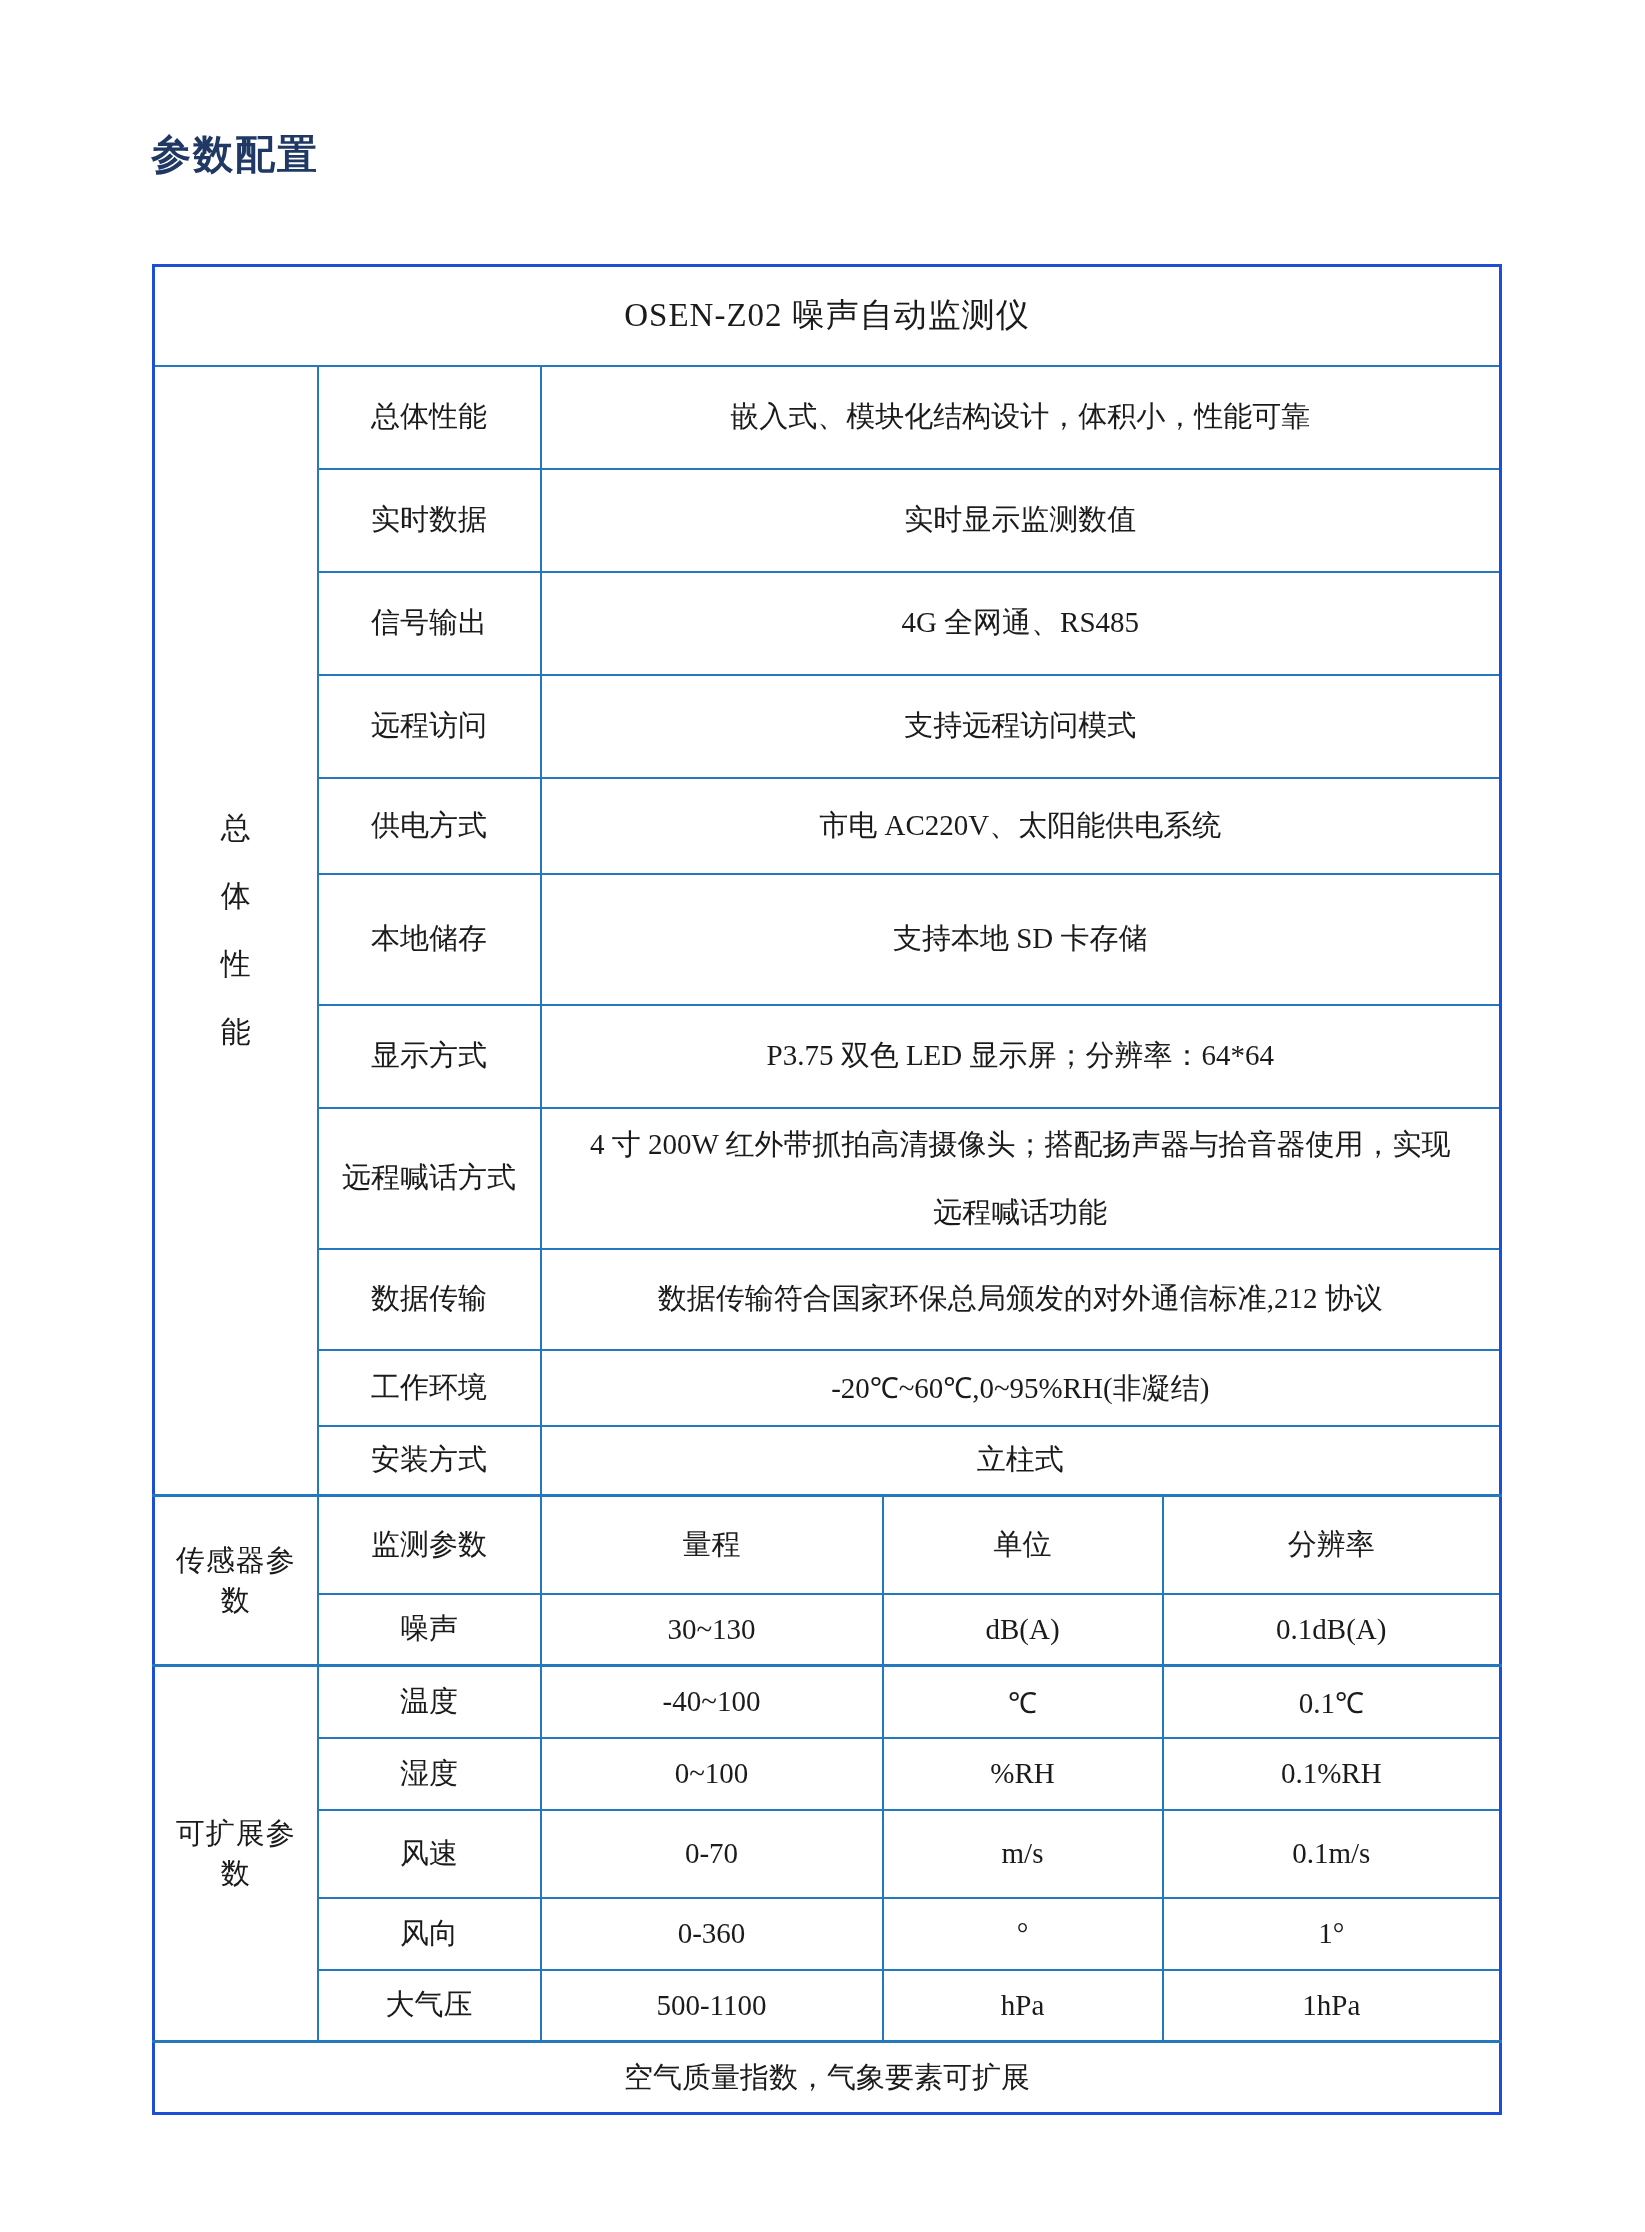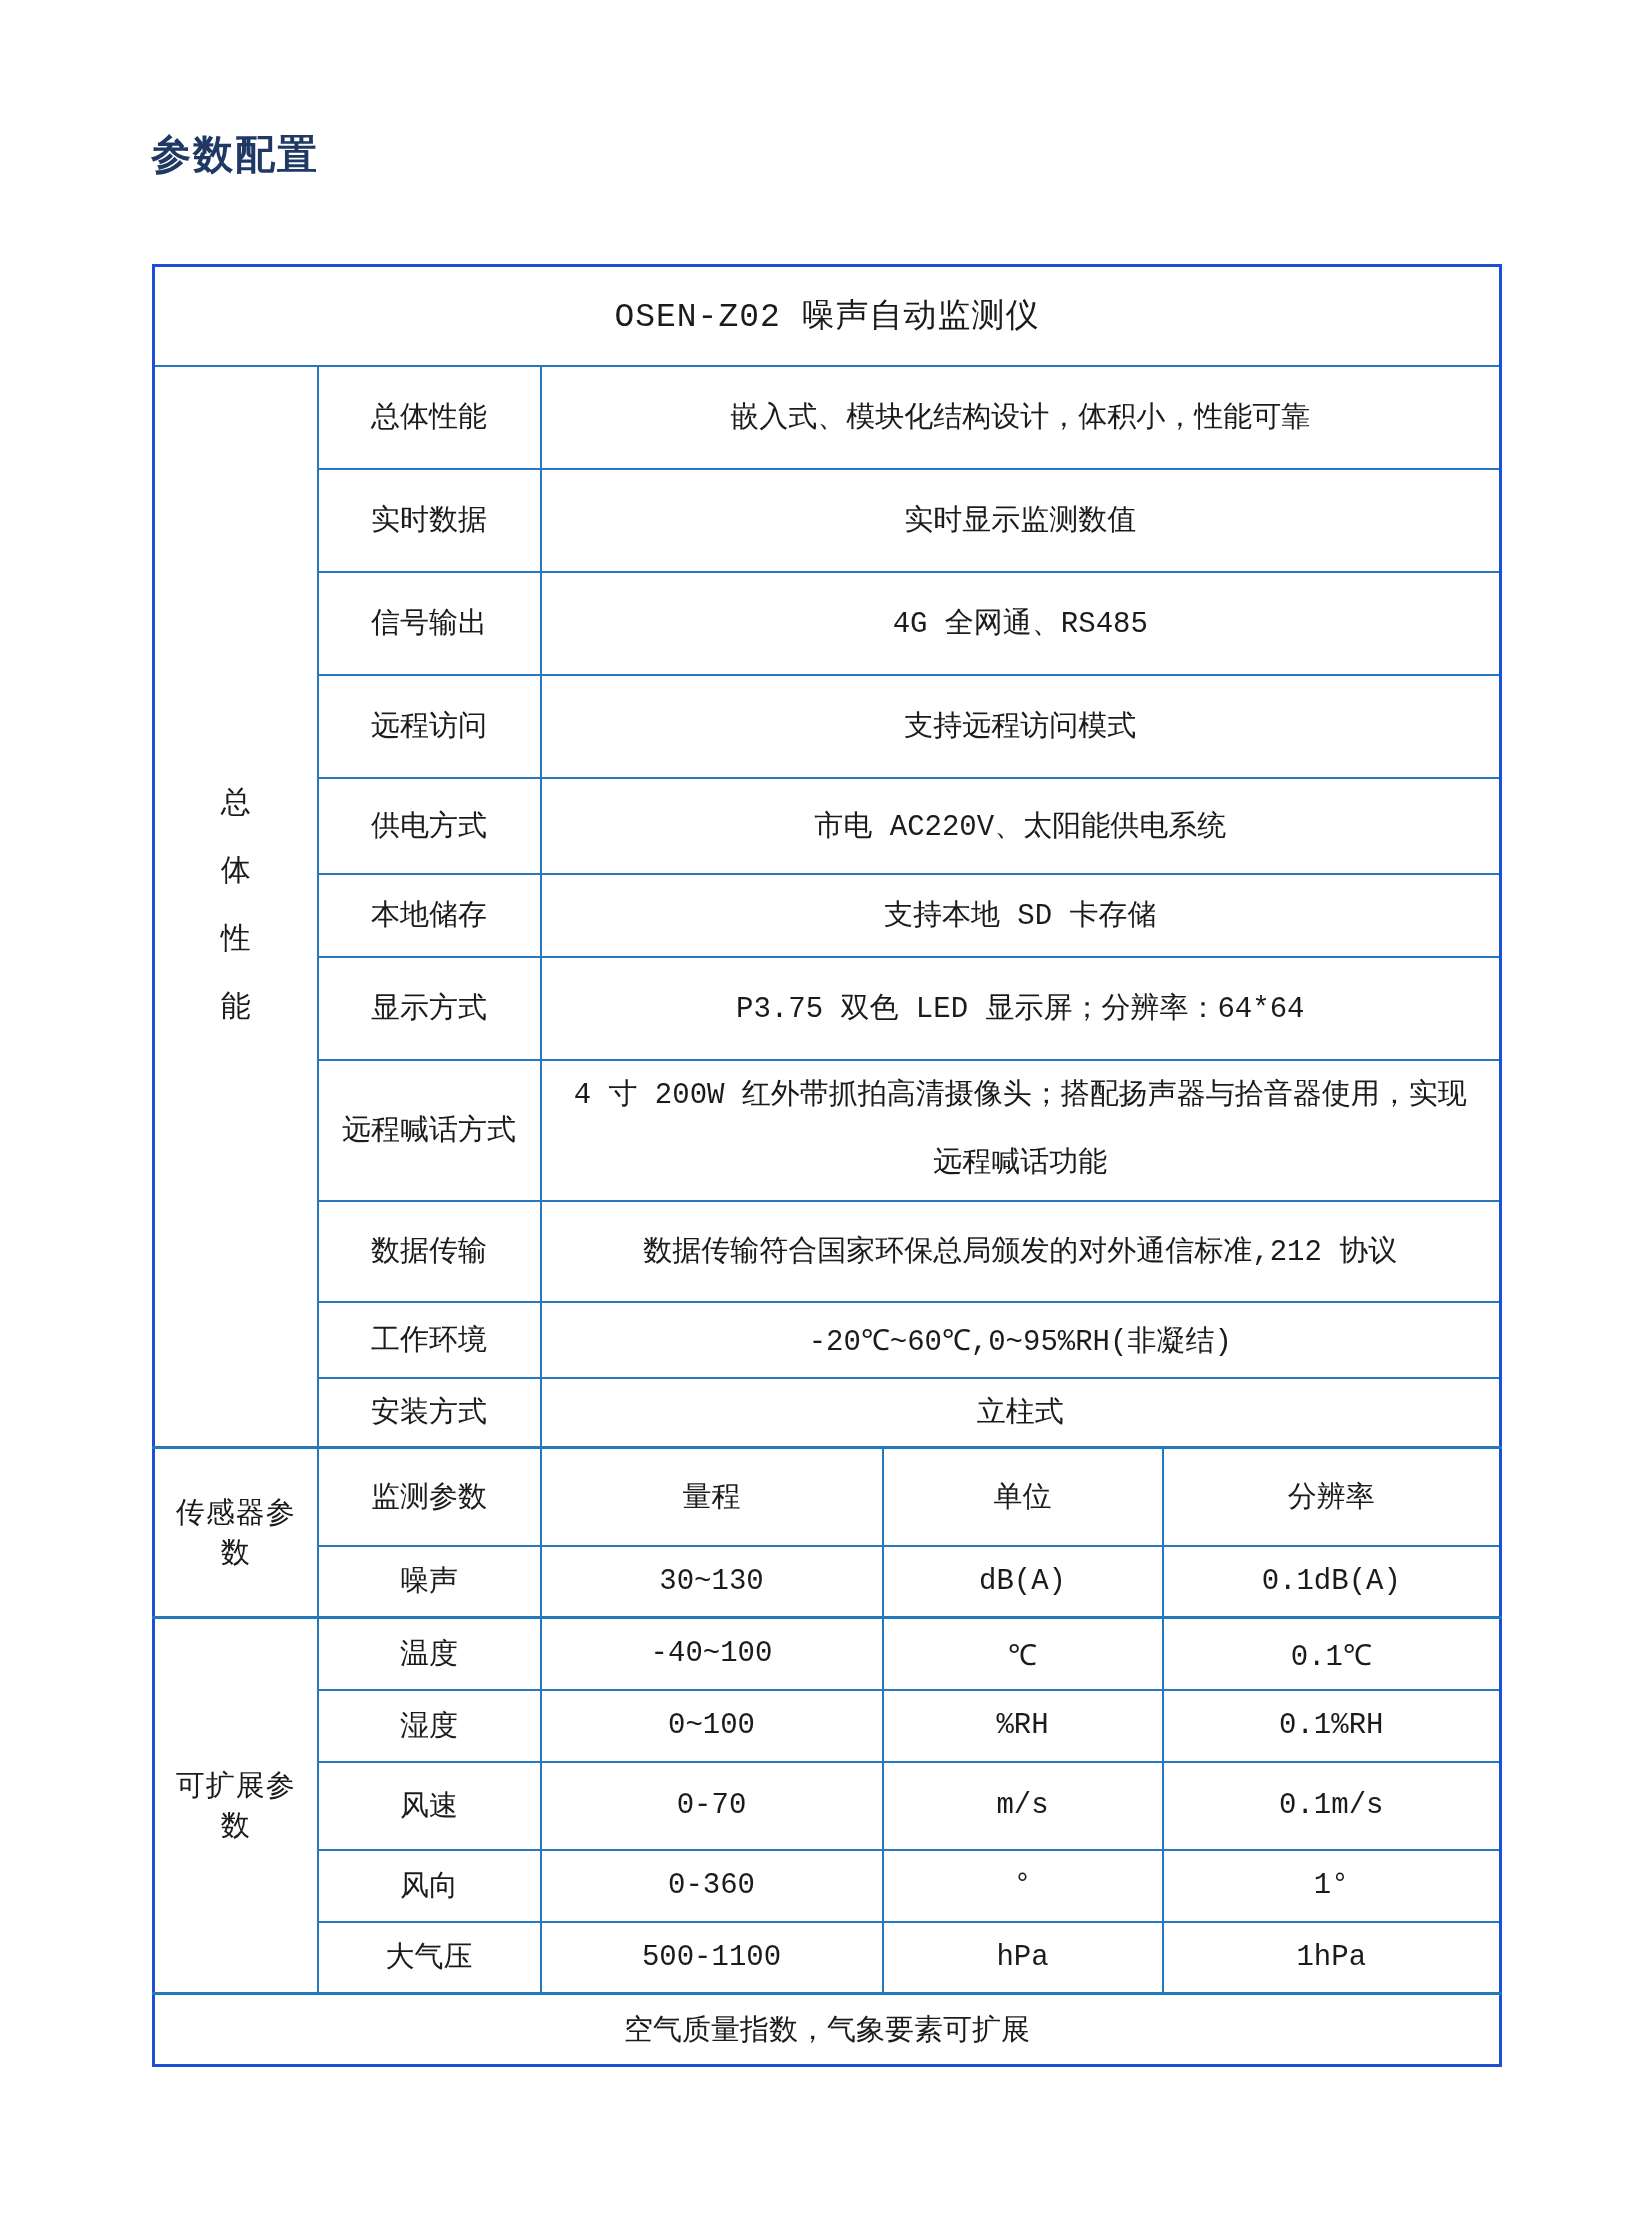--- a/index.html
+++ b/index.html
@@ -7,7 +7,7 @@
     position:relative;
     width:1646px;height:2233px;
     background:#ffffff;
-    font-family:Liberation Mono, monospace;
+    font-family:Liberation Serif, serif;
     color:#1b1b1b;
     overflow:hidden;
   }

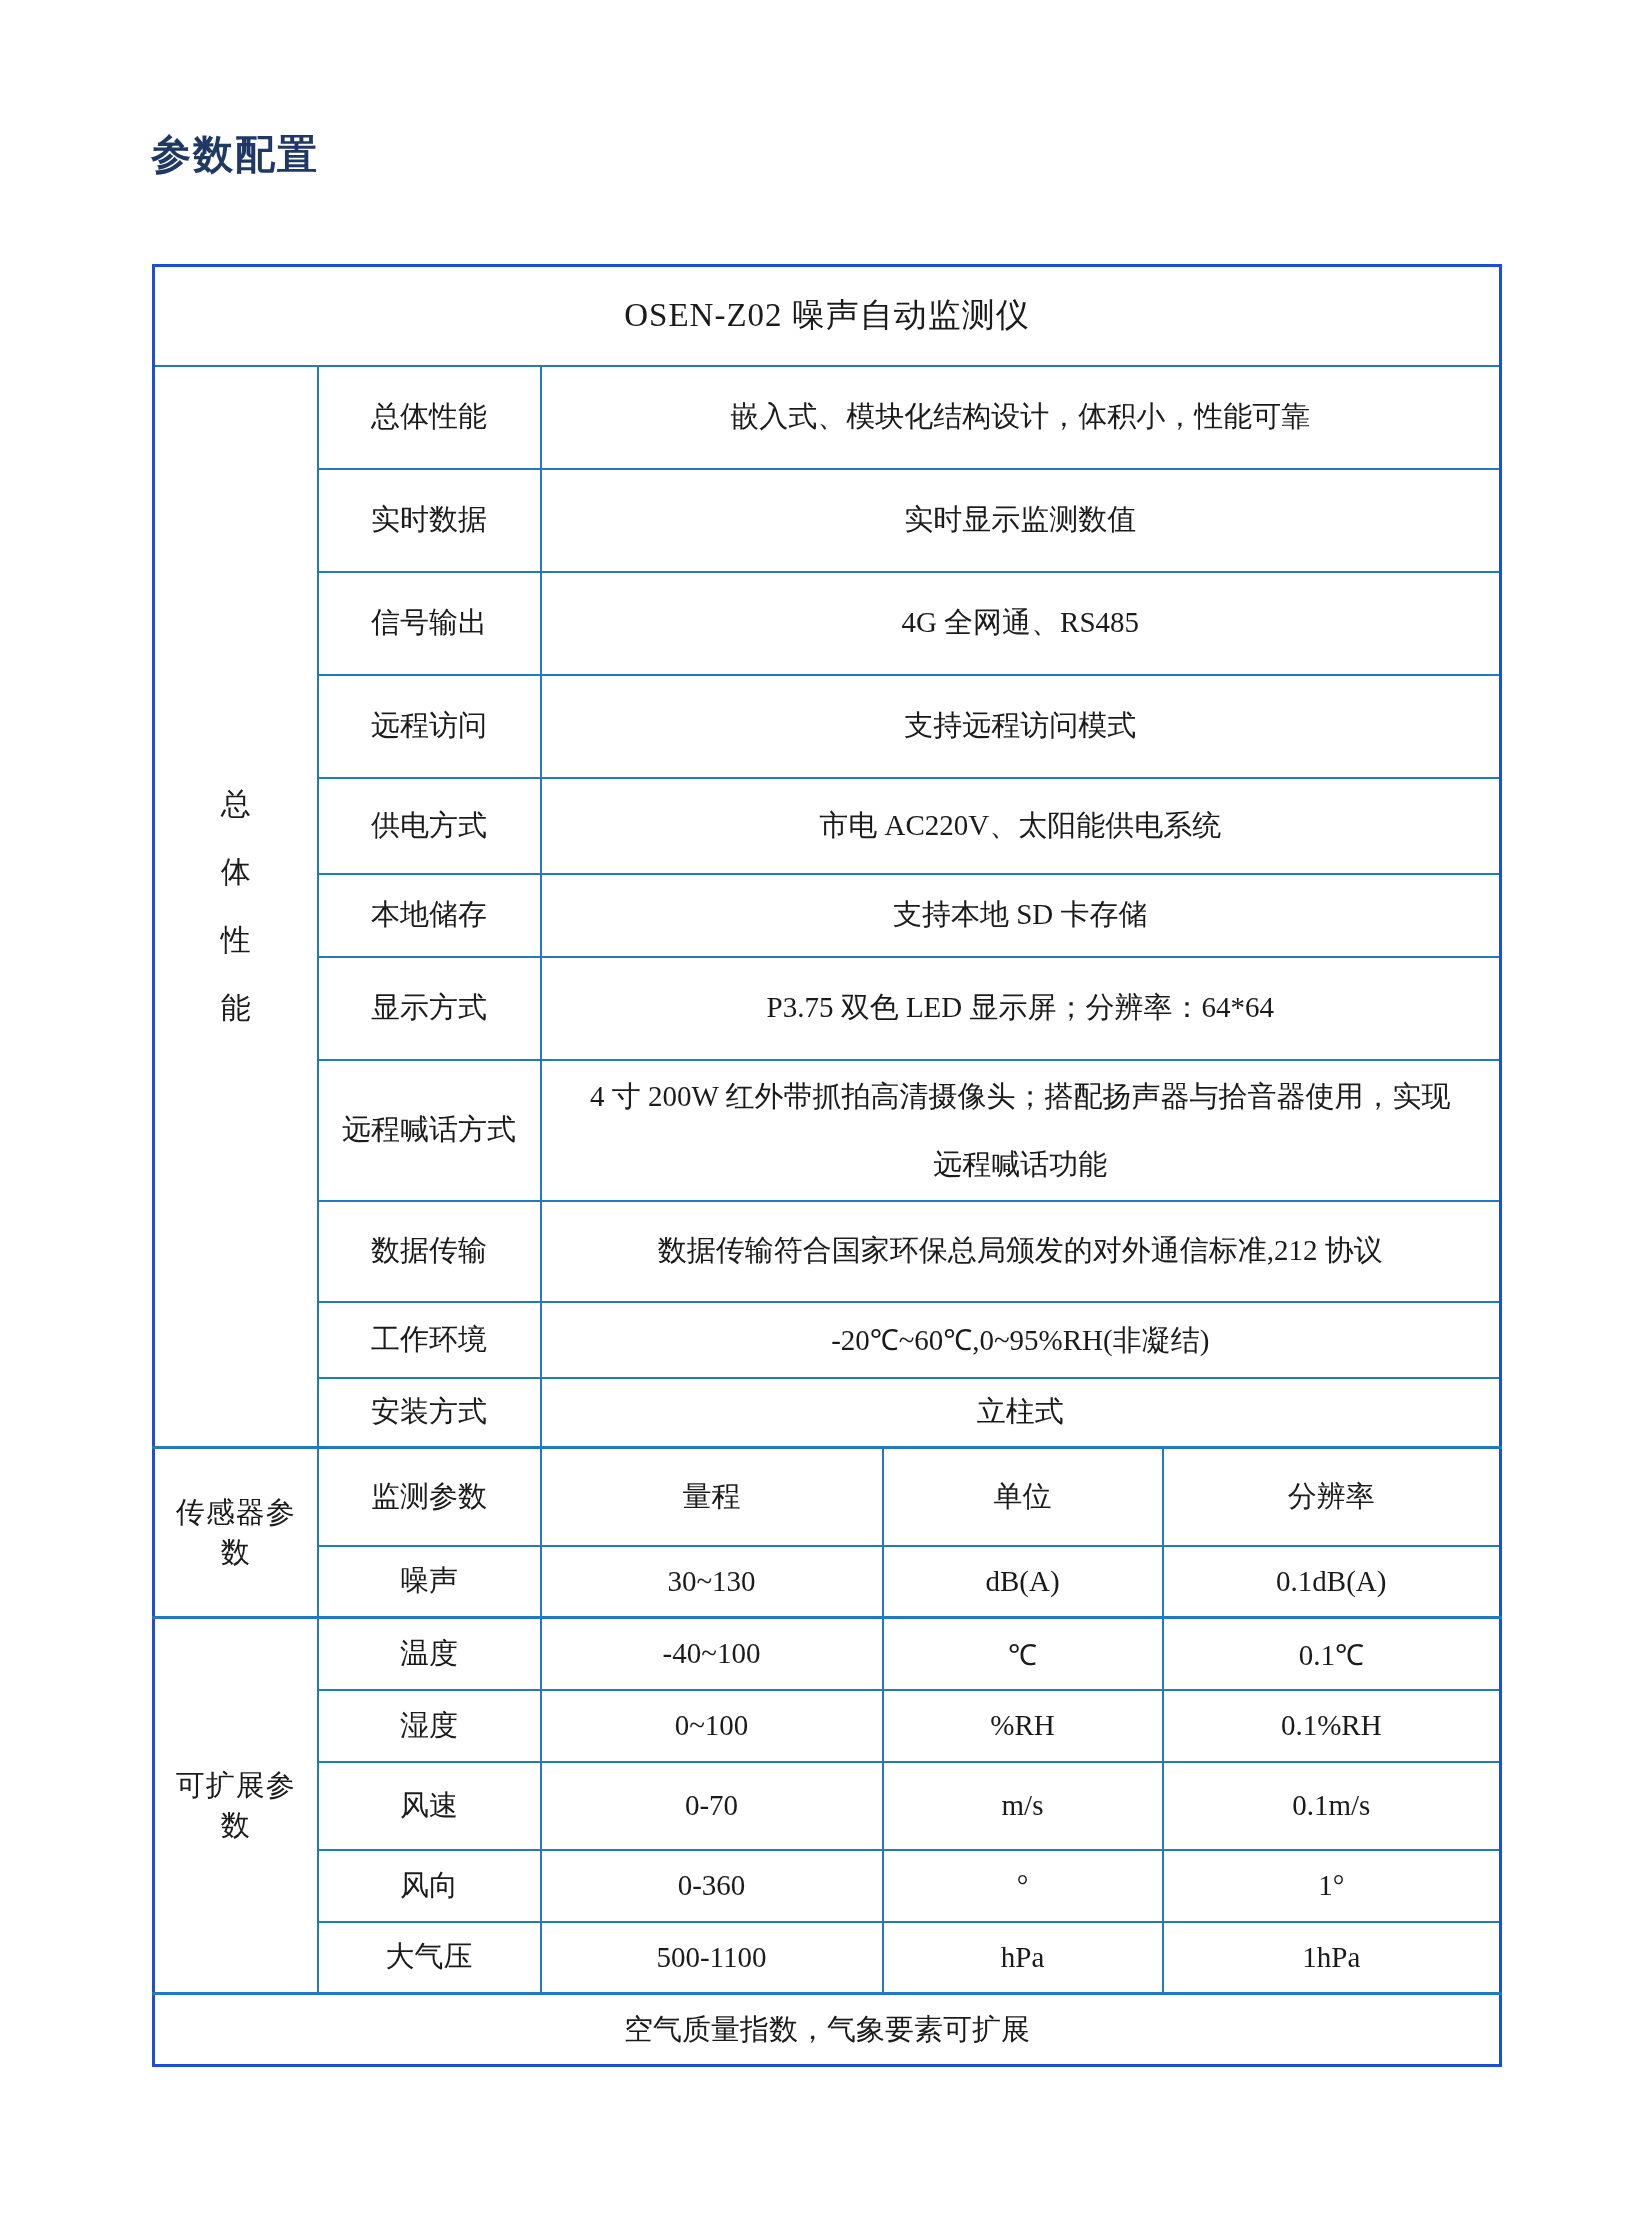--- a/index.html
+++ b/index.html
@@ -92,7 +92,7 @@
       <td>供电方式</td>
       <td colspan="3">市电 AC220V、太阳能供电系统</td>
     </tr>
-    <tr style="height:83px">
+    <tr style="height:131px">
       <td>本地储存</td>
       <td colspan="3">支持本地 SD 卡存储</td>
     </tr>

